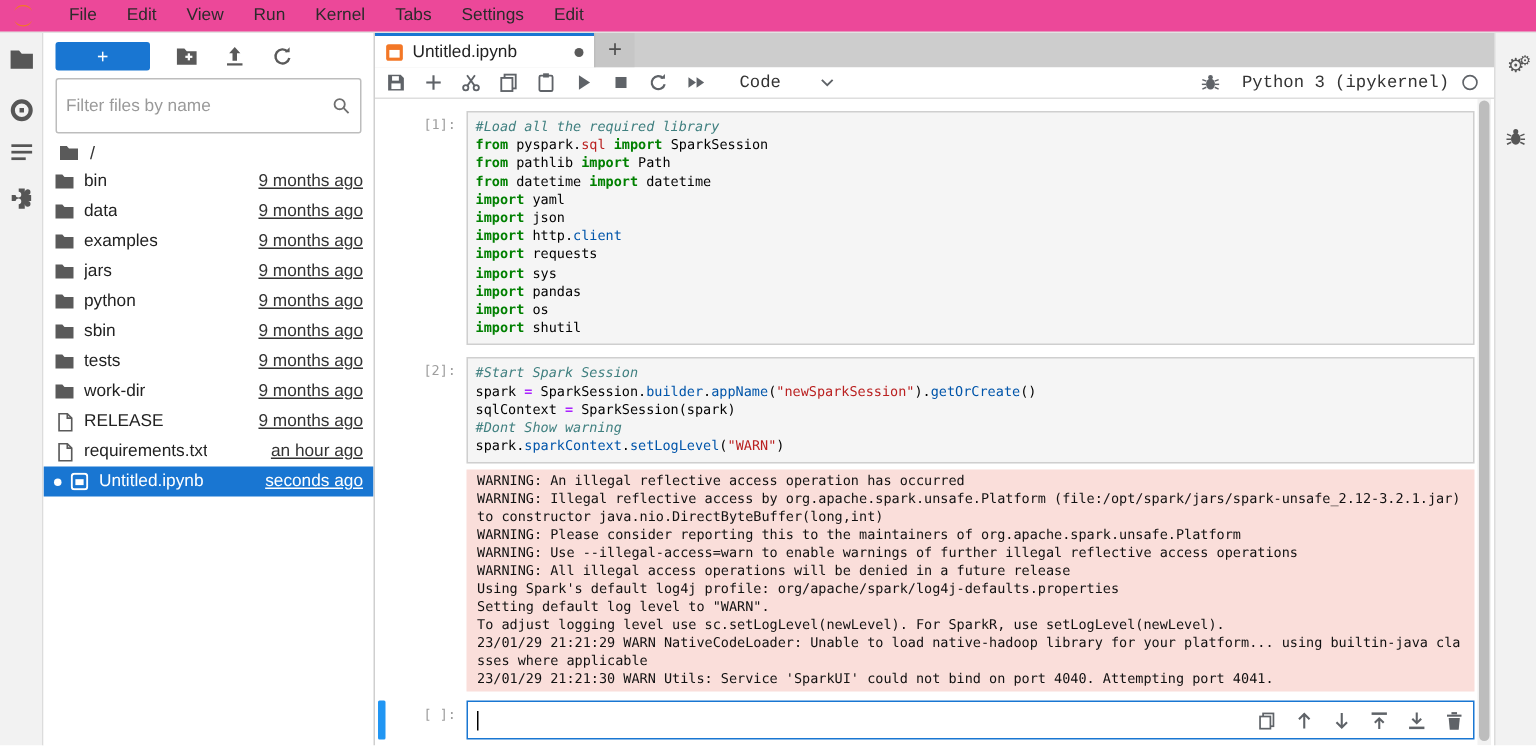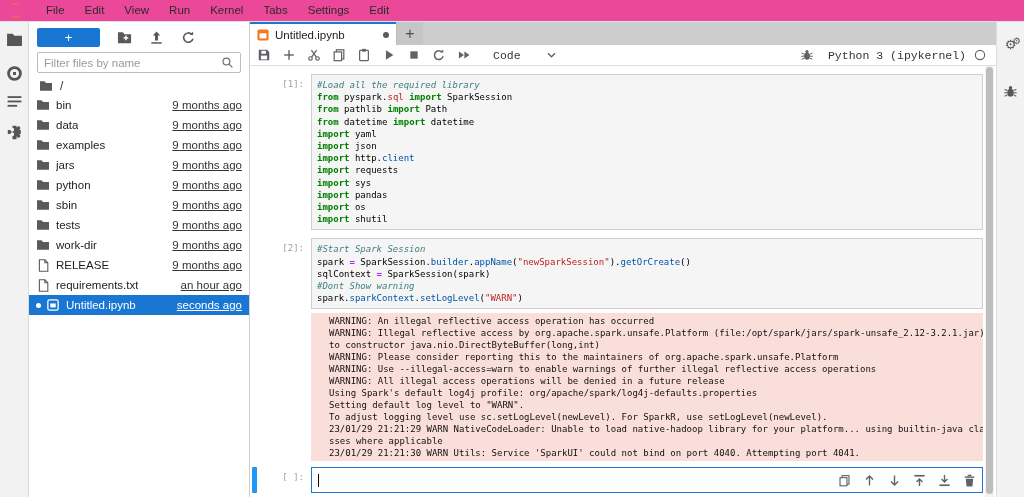--- a/index.html
+++ b/index.html
@@ -28,7 +28,7 @@
   .fb-toolbar { height:27px; display:flex; align-items:center; padding:6px 8px 2px 8px; }
   #new-launcher-btn { width:63px; height:19px; background:#1976d2; border-radius:2px; color:#fff; font-size:13px; display:flex; align-items:center; justify-content:center; line-height:17px; }
   .fb-tool { width:15px; height:15px; color:#5a5a5a; margin-left:17px; }
-  .fb-filter { margin:3px 8px 0 8px; height:21px; border:1px solid #bdbdbd; border-radius:2px; display:flex; align-items:center; padding:0 6px; background:#fff; }
+  .fb-filter { margin:3px 8px 0 8px; height:37px; border:1px solid #bdbdbd; border-radius:2px; display:flex; align-items:center; padding:0 6px; background:#fff; }
   .fb-filter input { border:none; outline:none; flex:1; font-size:11.5px; font-family:"Liberation Sans",sans-serif; color:#333; min-width:0; }
   .fb-filter input::placeholder { color:#9a9a9a; }
   .fb-crumb { height:22px; display:flex; align-items:center; padding:4px 10px 0 10px; font-size:12px; color:#333; }

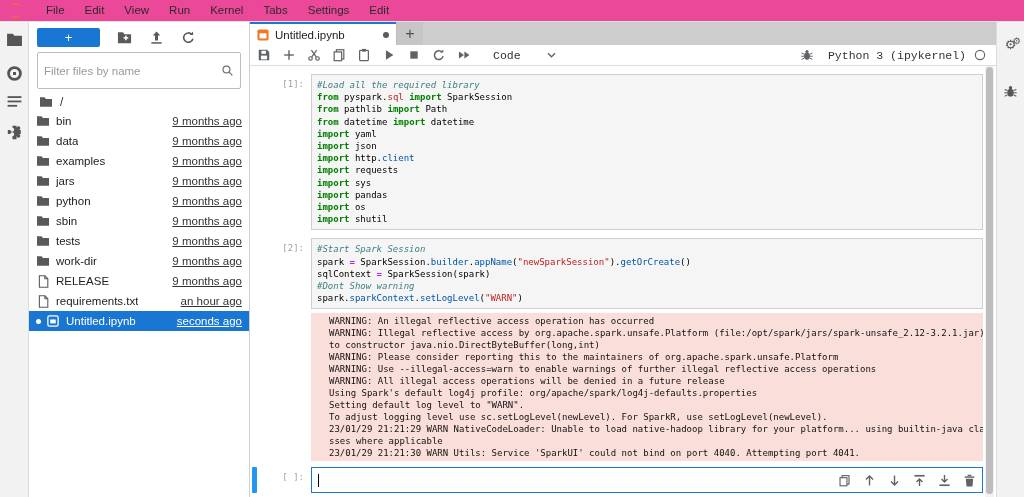--- a/index.html
+++ b/index.html
@@ -80,7 +80,7 @@
   .tk-str { color:#ba2121;margin-top:44px; }
   .tk-prop { color:#0055aa; }
   .tk-op { color:#aa22ff; font-weight:bold; }
-  .output { margin-top:4px; background:#fadeda; padding:2px 18px; font-family:"DejaVu Sans Mono",monospace; font-size:9px; line-height:12px; white-space:pre; overflow:hidden; color:#111; }
+  .output { margin-top:4px; background:#fadeda; padding:2px 7px; font-family:"DejaVu Sans Mono",monospace; font-size:9px; line-height:12px; white-space:pre; overflow:hidden; color:#111; }
 
   #empty-cell { margin-top:6px; }
   .editor-empty { background:#fff; border:1px solid #1976d2; height:26px; display:flex; align-items:center; padding:0 6px; }

